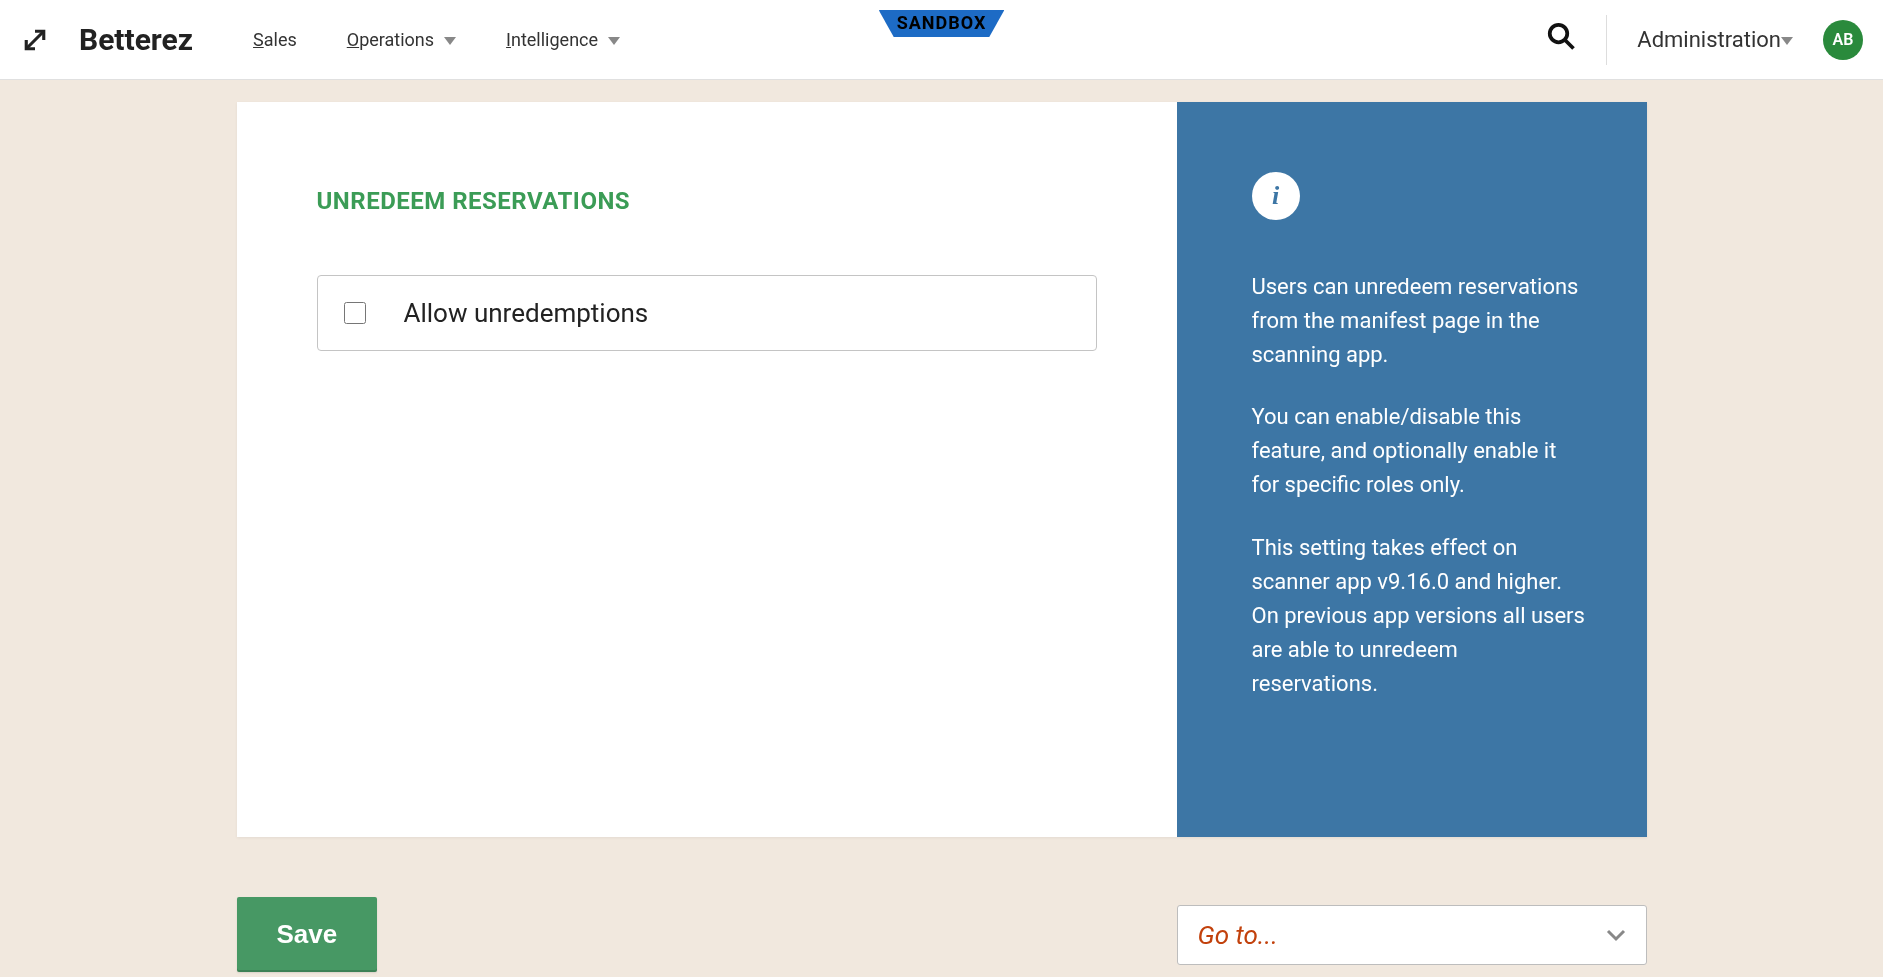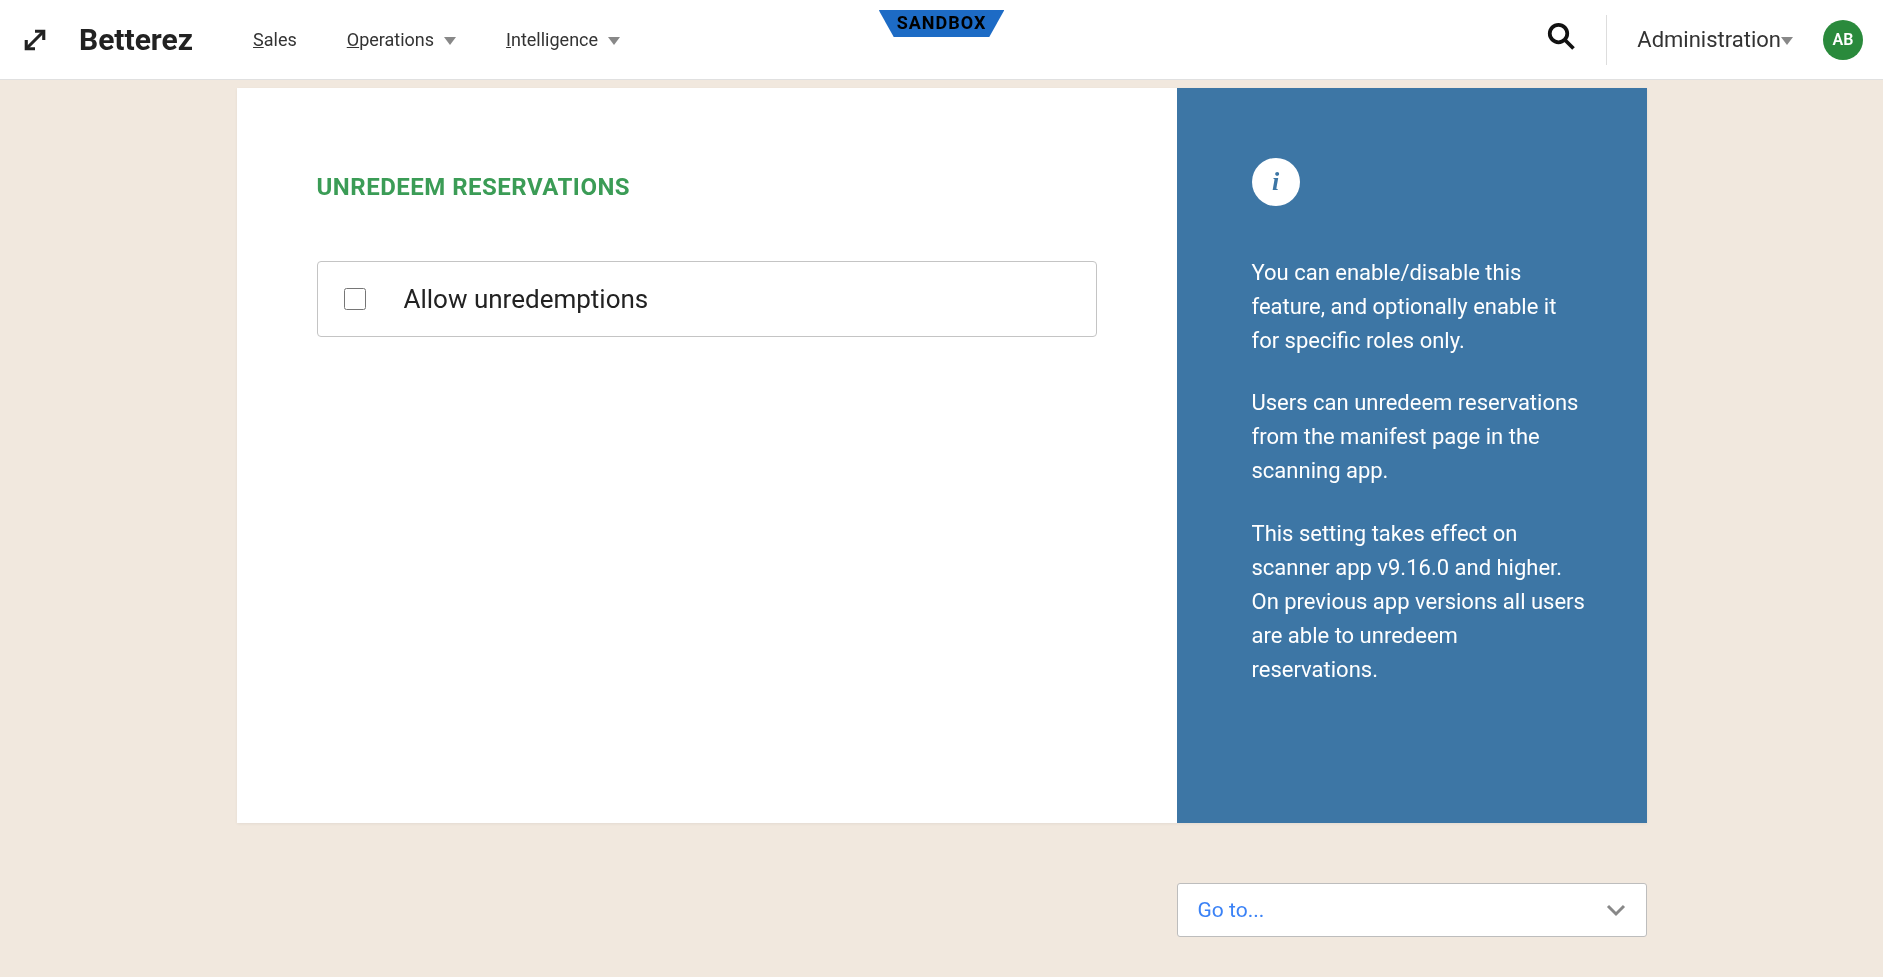--- a/index.html
+++ b/index.html
@@ -110,7 +110,7 @@
     
     
     .content-wrap {
-      padding: 8px 0 0 0;
+      padding: 22px 0 0 0;
       display: flex;
       justify-content: center;
     }

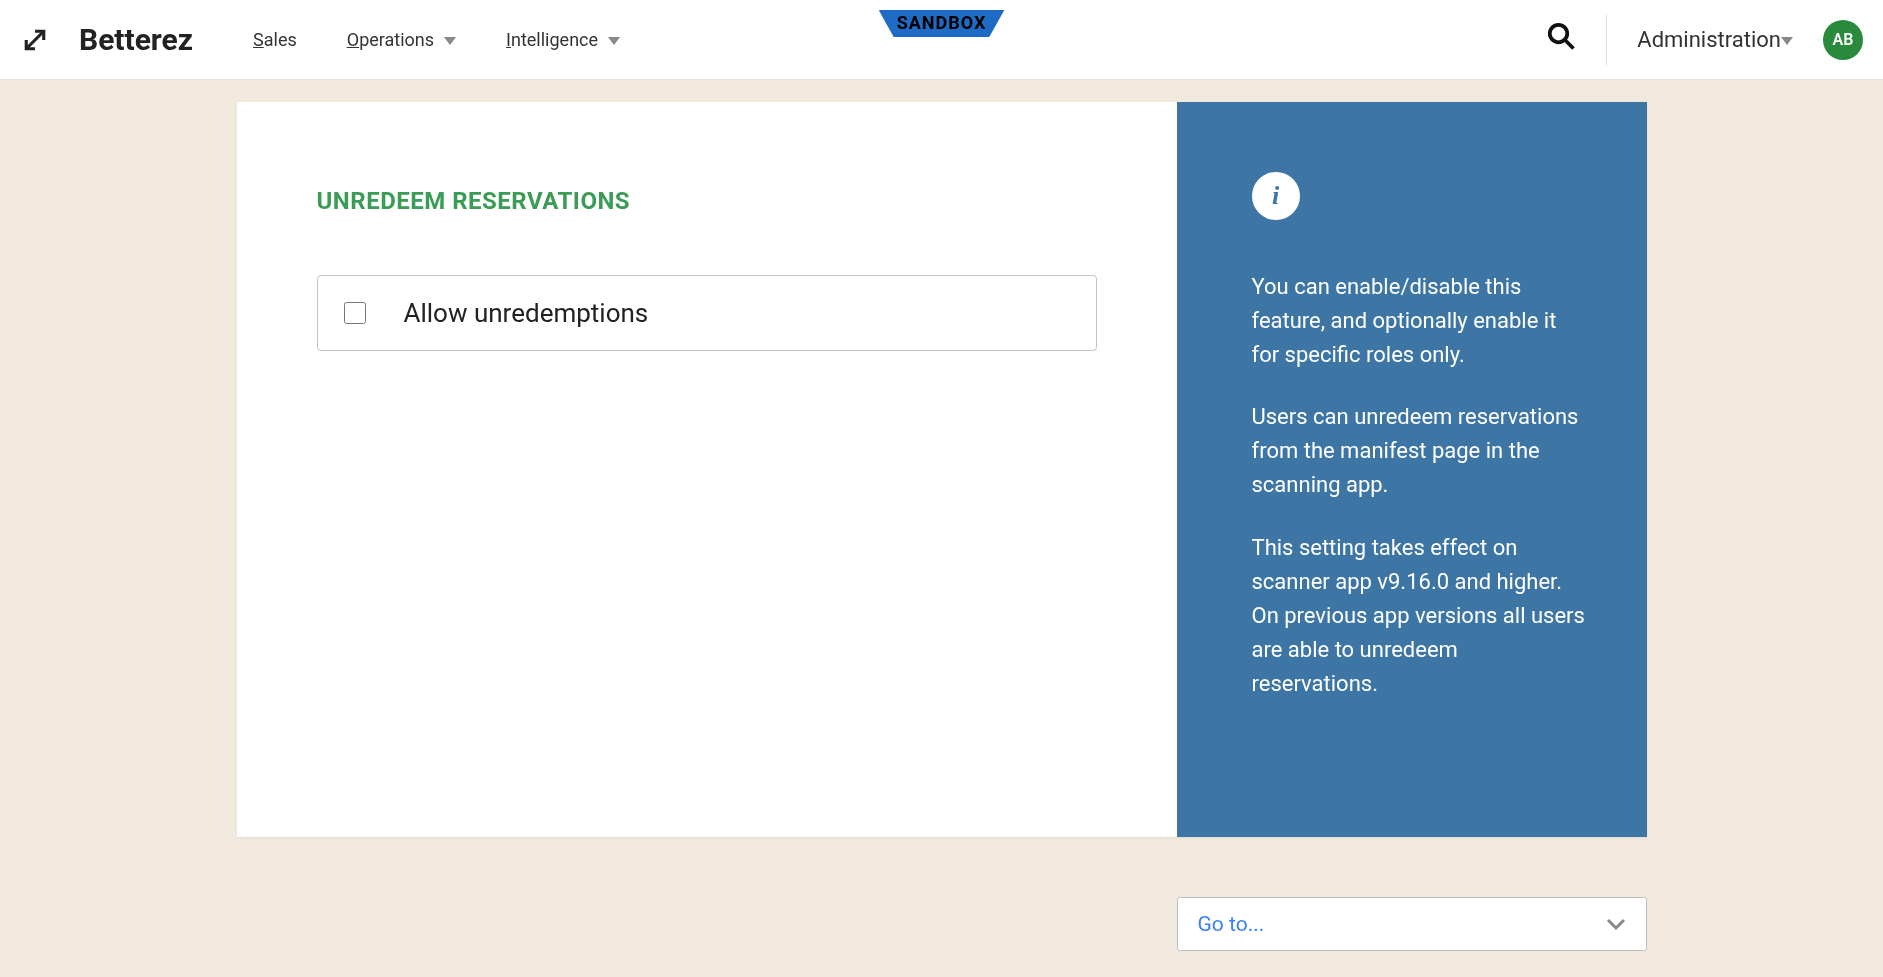--- a/index.html
+++ b/index.html
@@ -286,8 +286,8 @@
             <span>i</span>
           </div>
         <div class="aside-text">
+          <p>Users can unredeem reservations from the manifest page in the scanning app.</p>
           <p>You can enable/disable this feature, and optionally enable it for specific roles only.</p>
-          <p>Users can unredeem reservations from the manifest page in the scanning app.</p>
           <p>This setting takes effect on scanner app v9.16.0 and higher. On previous app versions all users are able to unredeem reservations.</p>
         </div>
       </div>

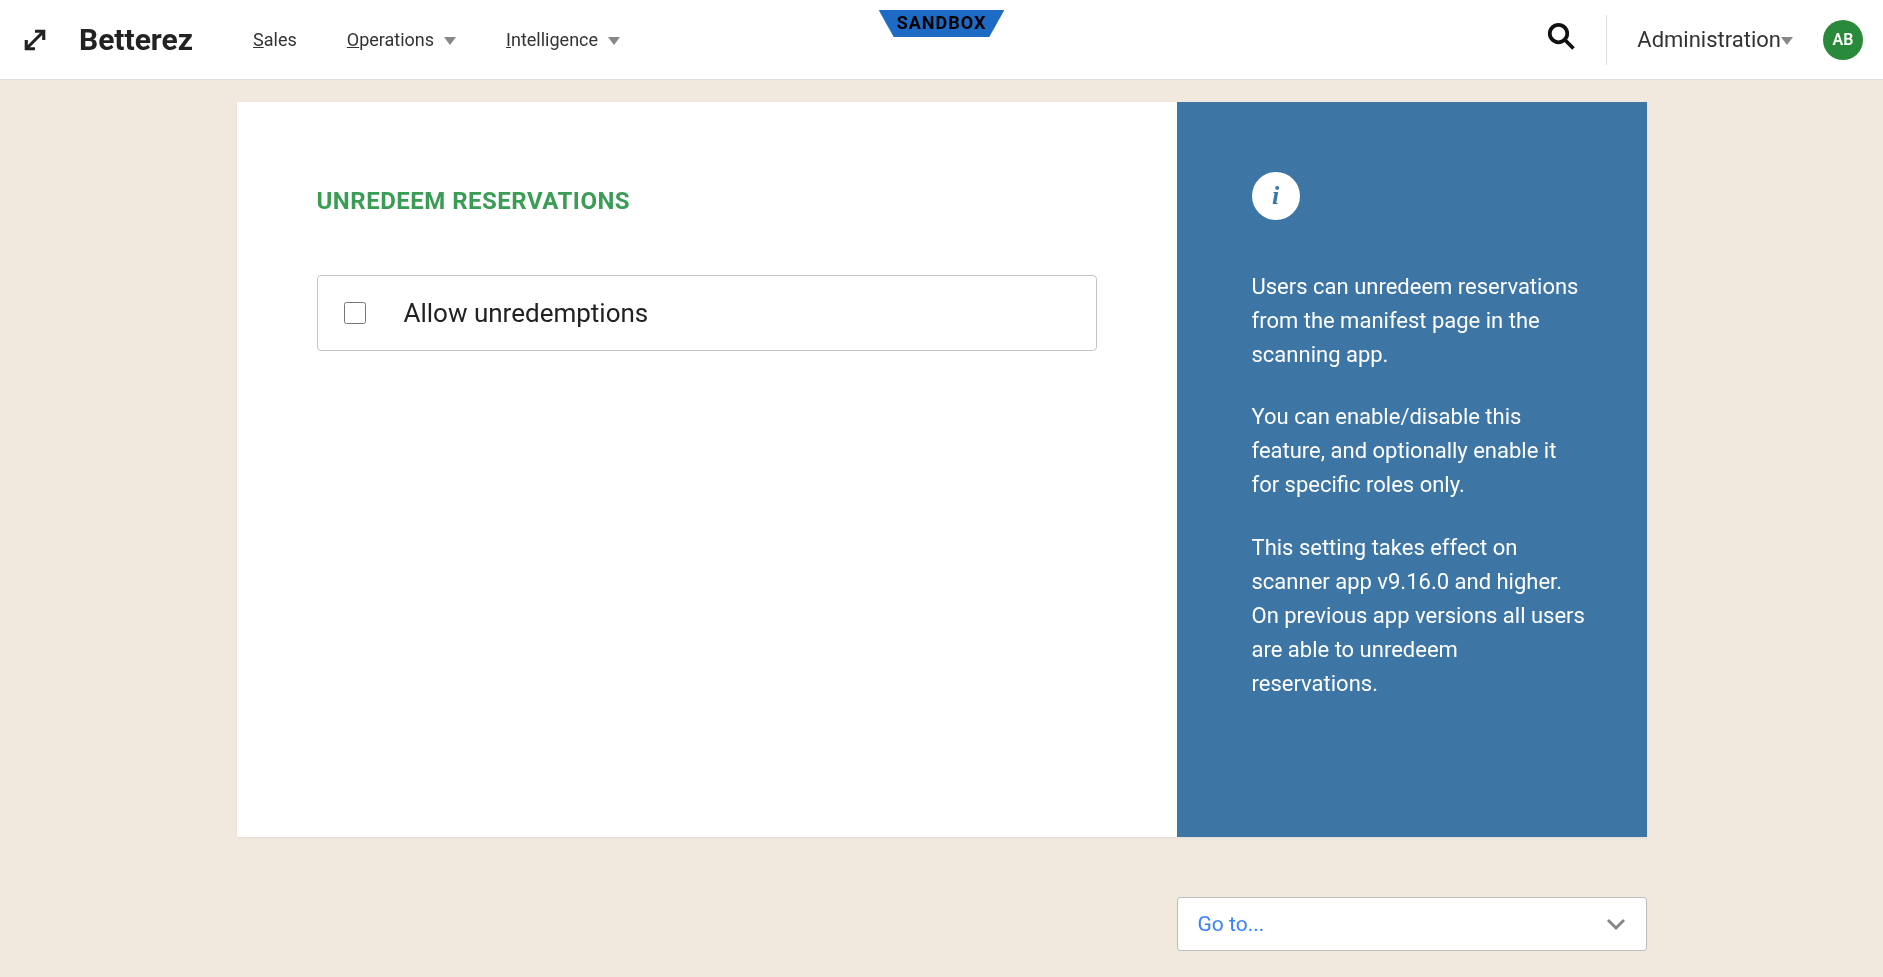--- a/index.html
+++ b/index.html
@@ -294,6 +294,7 @@
     </div>
 
     <div class="bottom-bar">
+      <button class="save-btn">Save</button>
 
       <div class="goto-select">
         <span>Go to...</span>

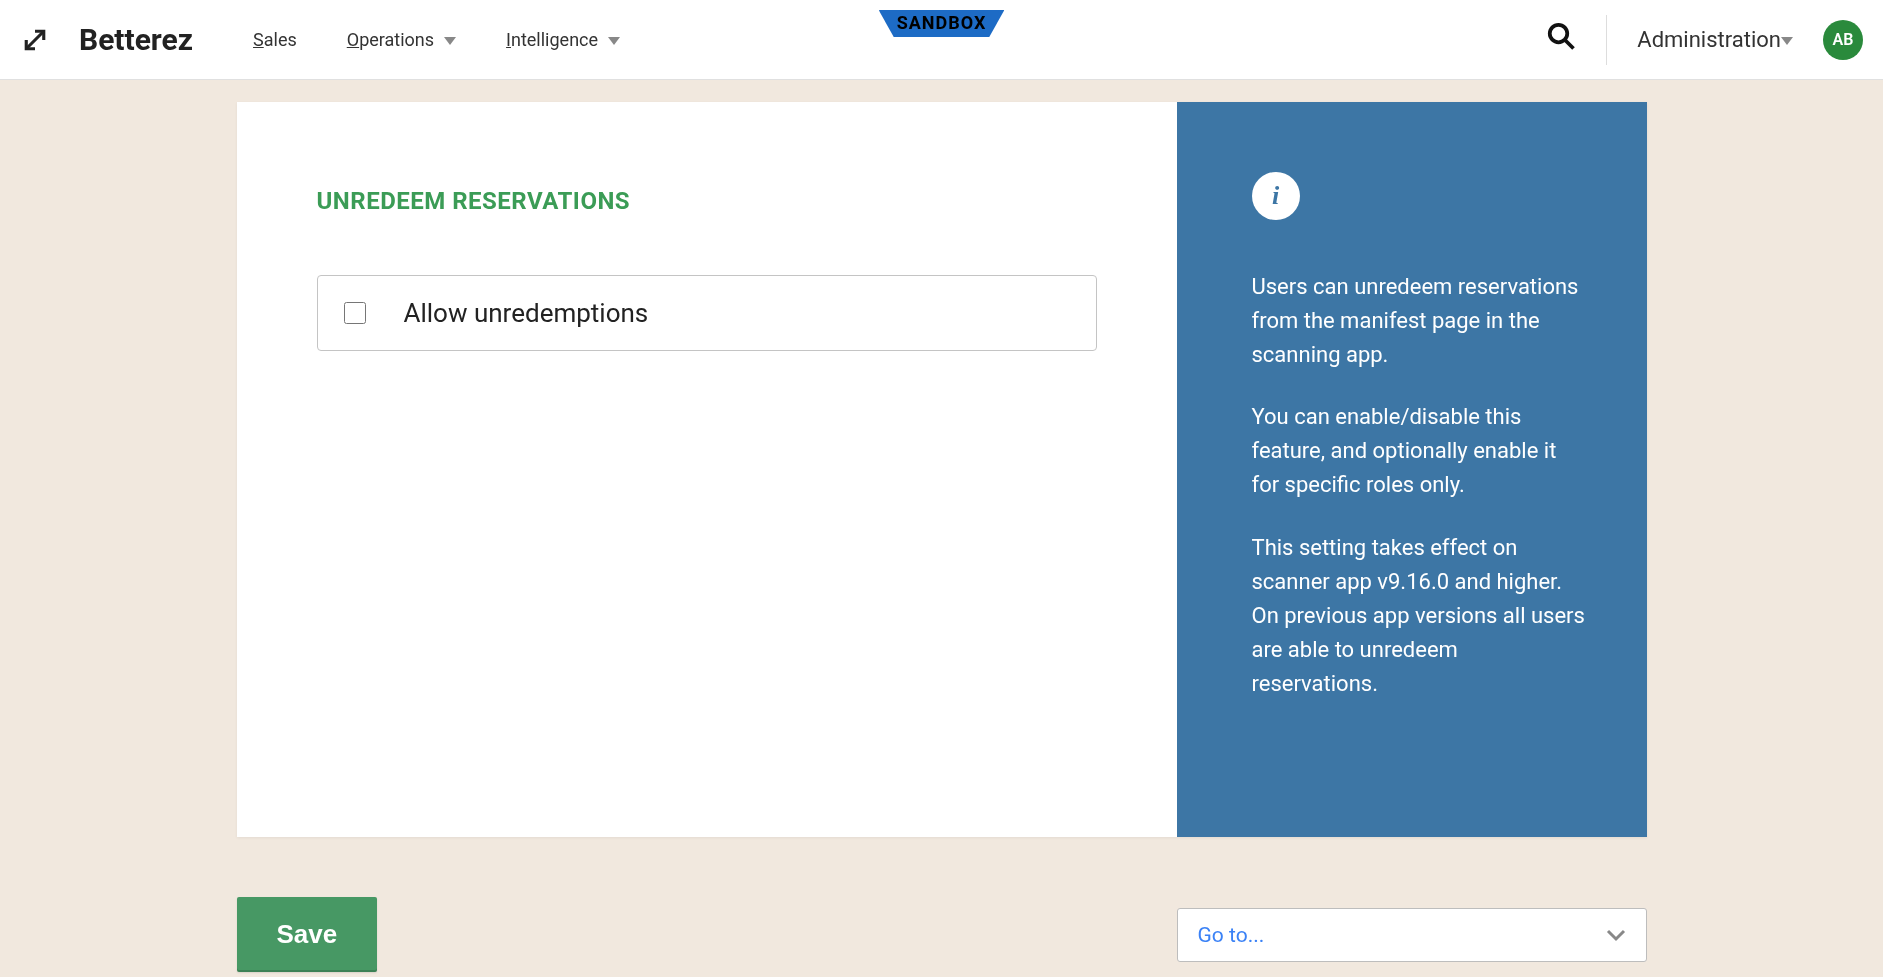--- a/index.html
+++ b/index.html
@@ -211,12 +211,13 @@
       border-radius: 3px;
       background: #fff;
       padding: 14px 20px;
-      font-size: 21px;
-      color: #3b82f6;
+      font-size: 26px;
+      color: #c2410c;
       display: flex;
       align-items: center;
       justify-content: space-between;
       cursor: pointer;
+      font-style: italic;
     }
     .select-chevron {
       color: #888;

